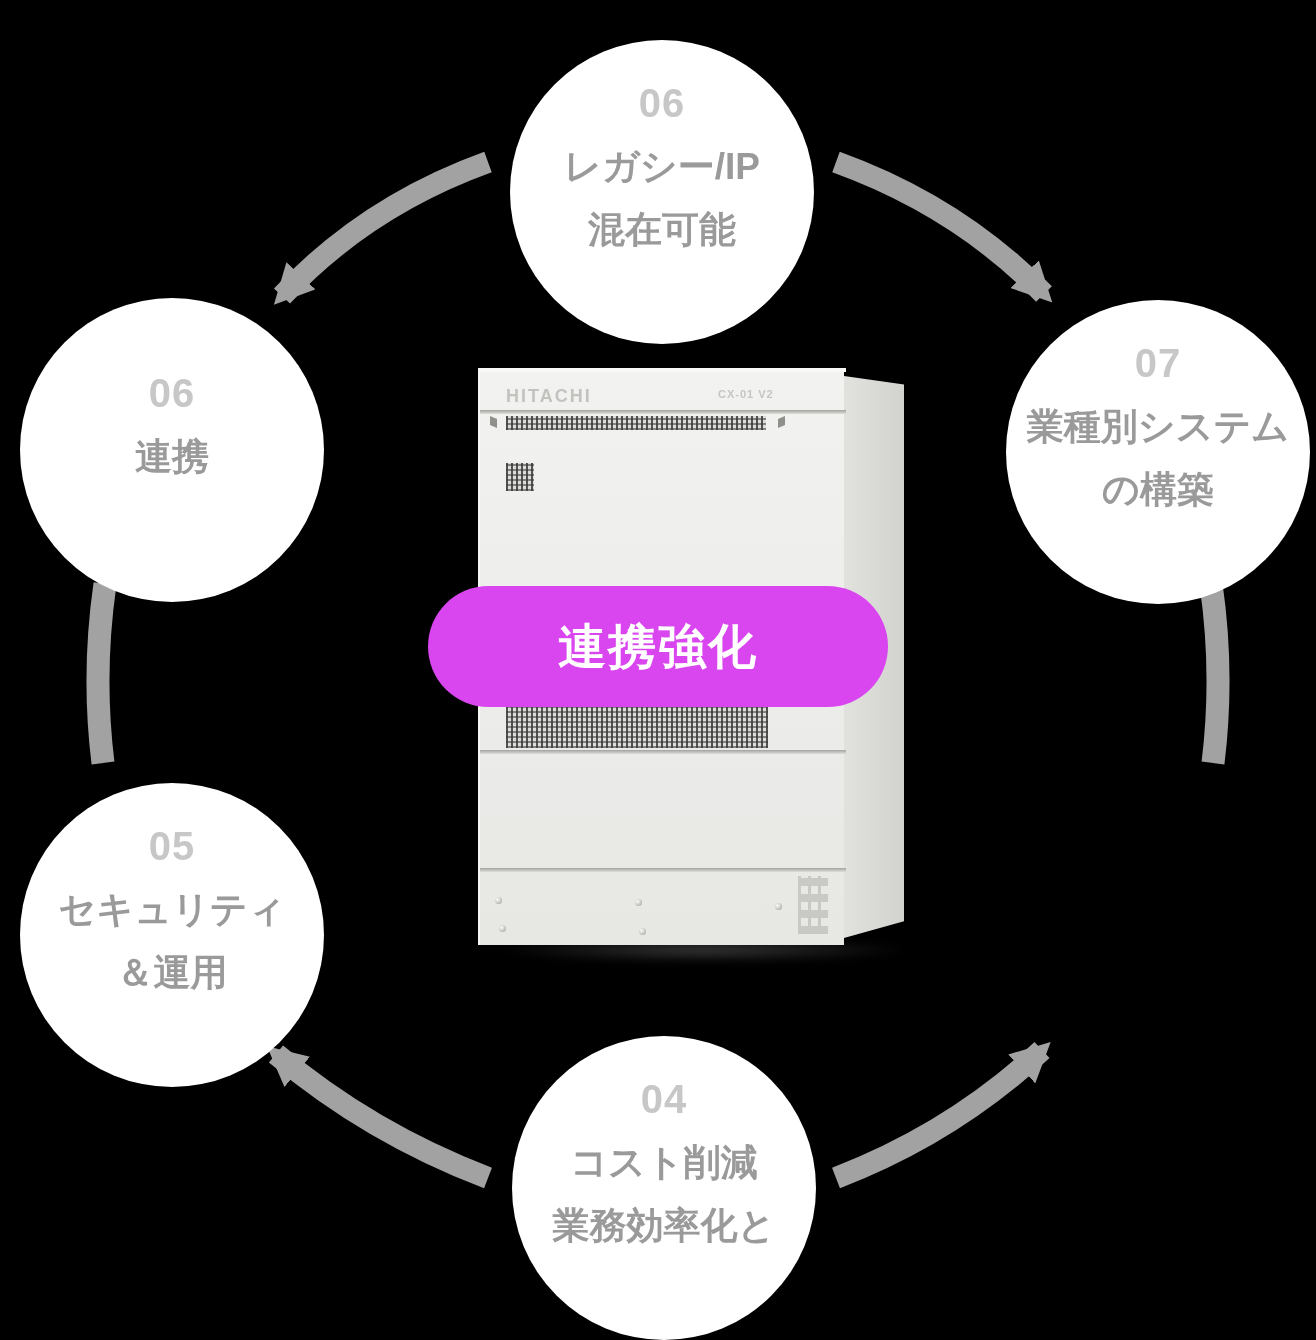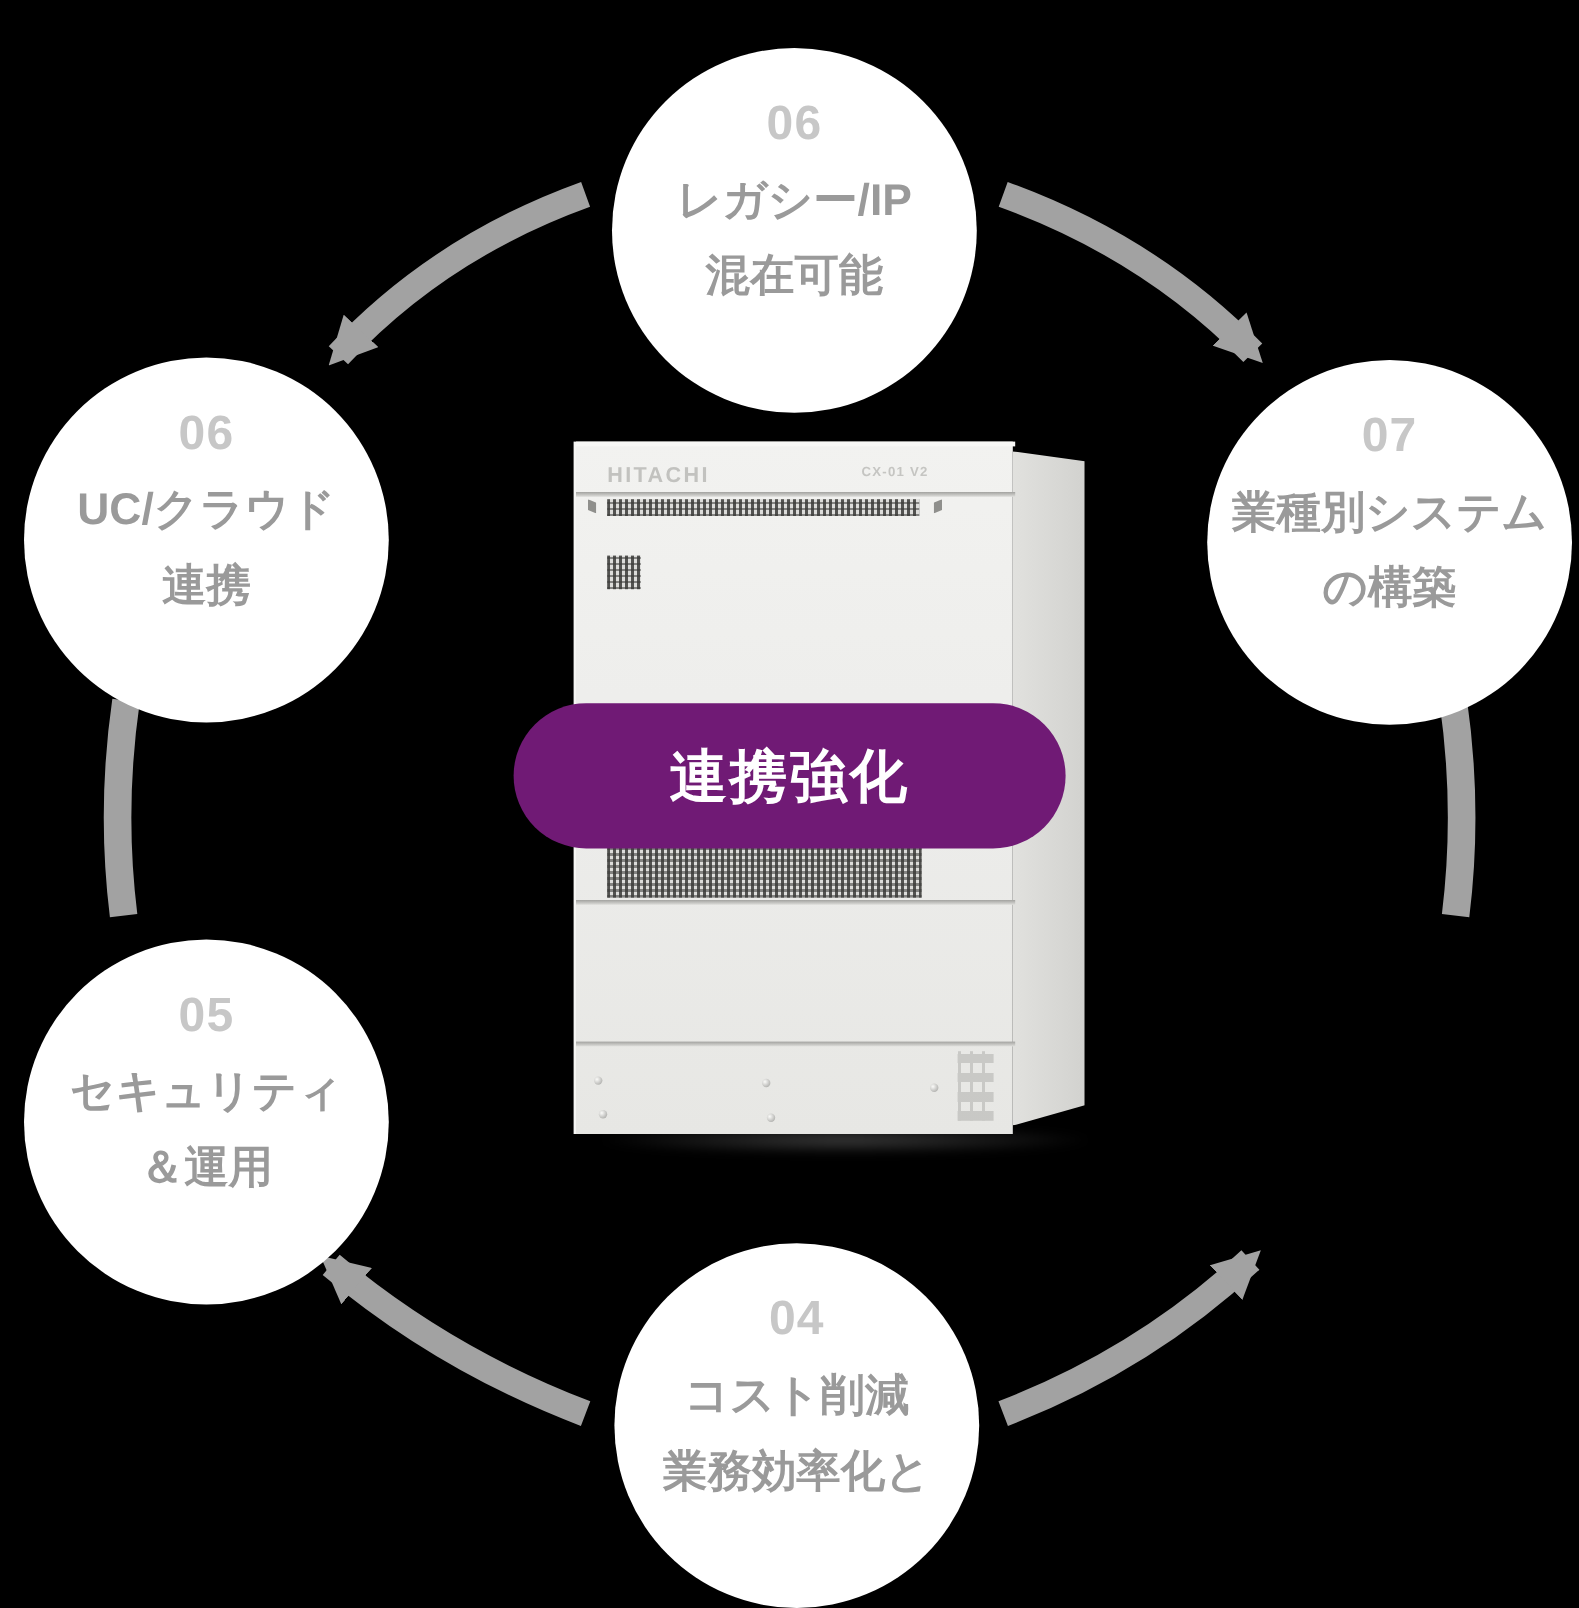--- a/index.html
+++ b/index.html
@@ -133,7 +133,6 @@
   </div>
   <div class="circle pos-06">
     <span class="num">06</span>
-    <span class="lbl">UC/クラウド</span>
     <span class="lbl">連携</span>
   </div>
 

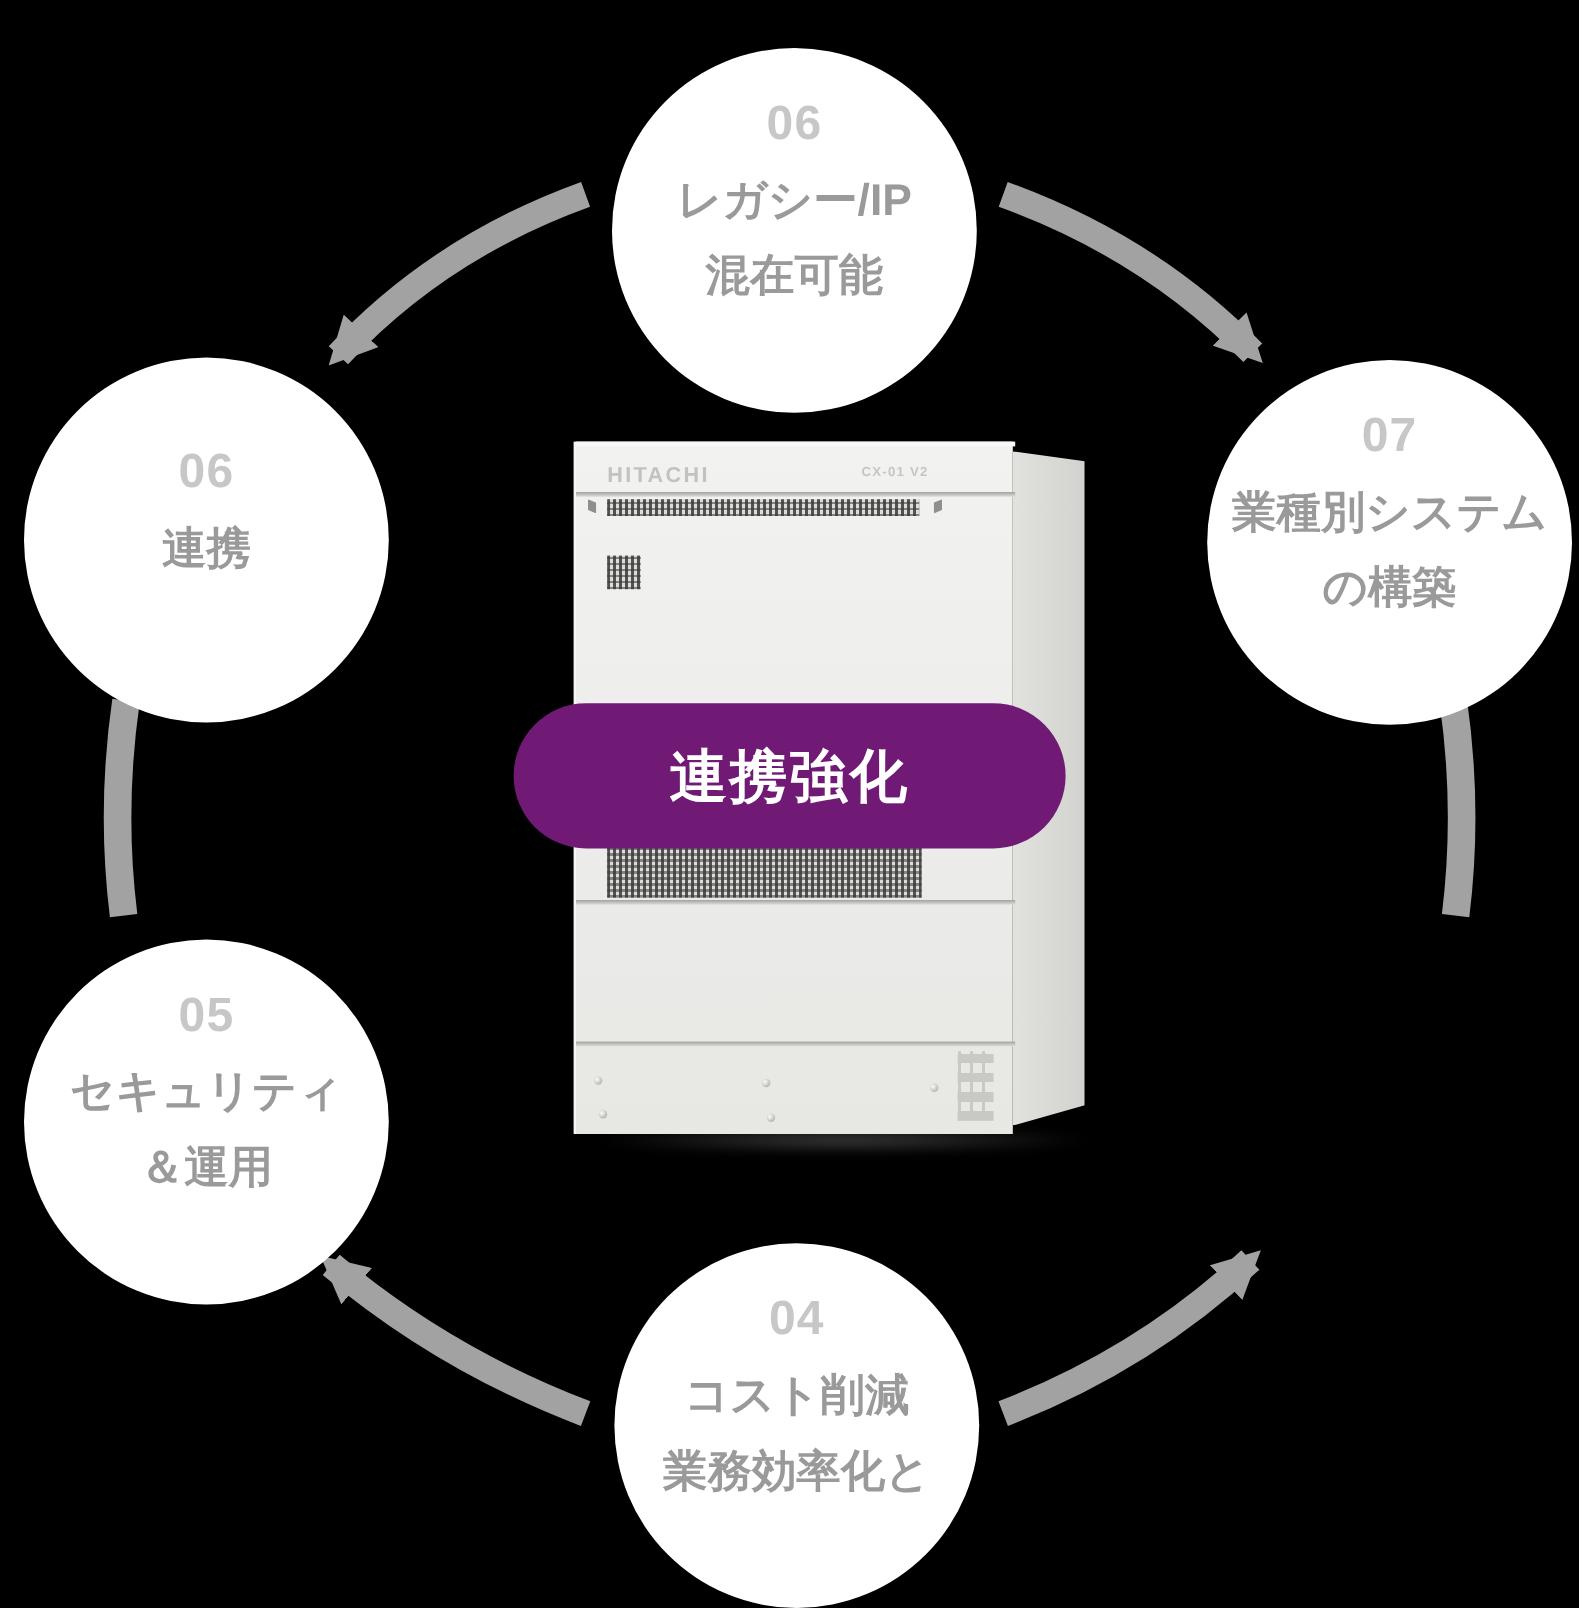--- a/index.html
+++ b/index.html
@@ -61,7 +61,7 @@
 
   
   .badge{position:absolute;left:428px;top:586px;width:460px;height:121px;border-radius:61px;
-         background:#701a75;display:flex;align-items:center;justify-content:center;}
+         background:#d946ef;display:flex;align-items:center;justify-content:center;}
   .badge span{color:#fff;font-size:48px;font-weight:700;letter-spacing:2px;}
 </style>
 </head>

